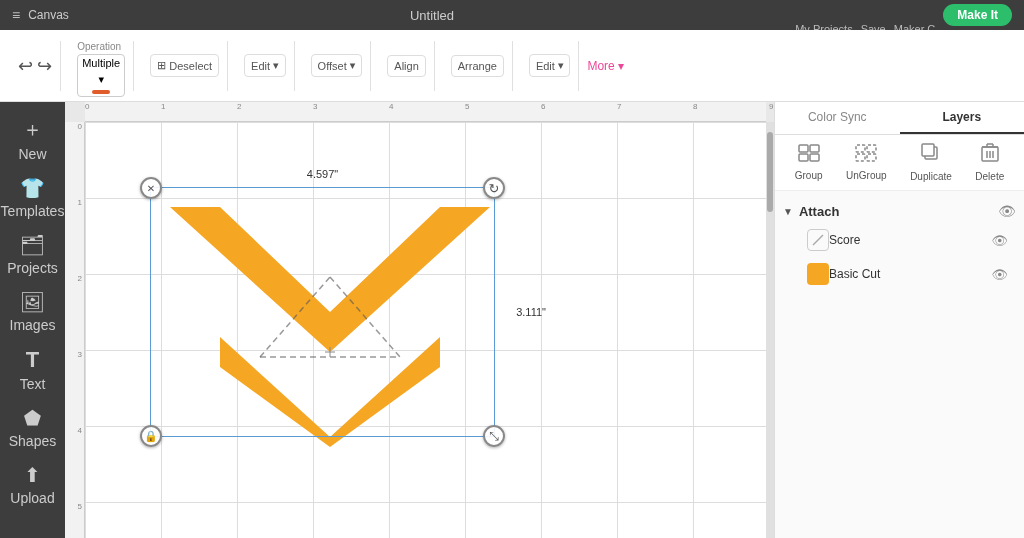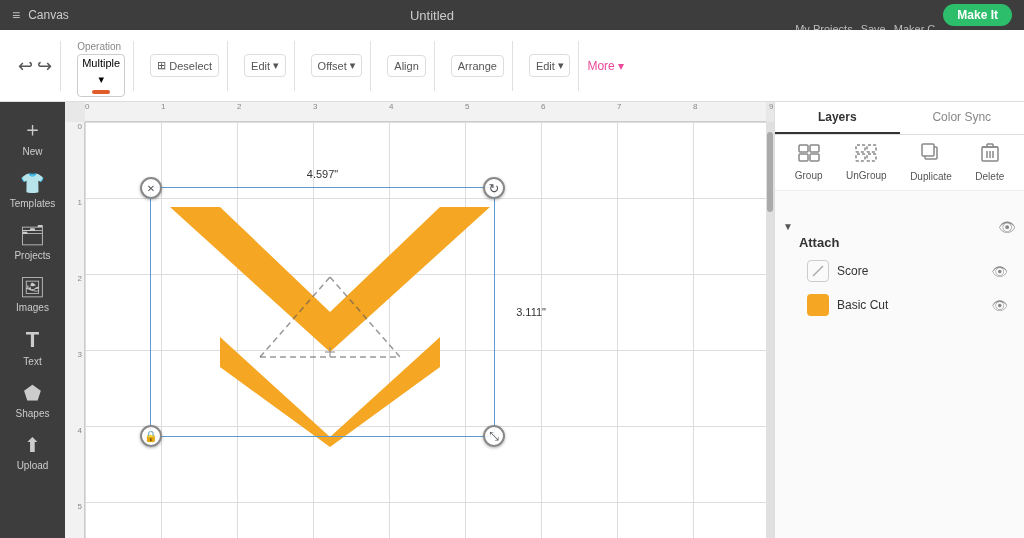--- a/index.html
+++ b/index.html
@@ -353,8 +353,8 @@
   <div class="right-panel">
 
     <div class="right-panel-tabs">
+      <div class="panel-tab">Color Sync</div>
       <div class="panel-tab active">Layers</div>
-      <div class="panel-tab">Color Sync</div>
     </div>
 
     <div class="panel-actions">

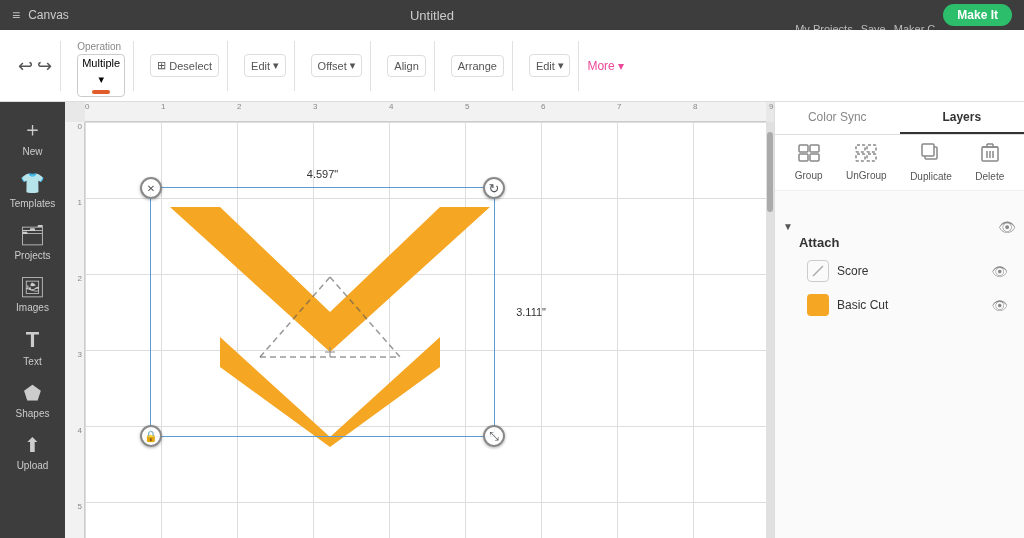--- a/index.html
+++ b/index.html
@@ -81,7 +81,7 @@
       width: 56px; padding: 6px 4px; border-radius: 6px; cursor: pointer; gap: 3px;
     }
     .sidebar-item-icon { font-size: 20px; color: #ccc; }
-    .sidebar-item-label { font-size: 10px; color: #ccc; text-align: left; }
+    .sidebar-item-label { font-size: 14px; color: #ccc; text-align: left; }
 
     
     .canvas-area {

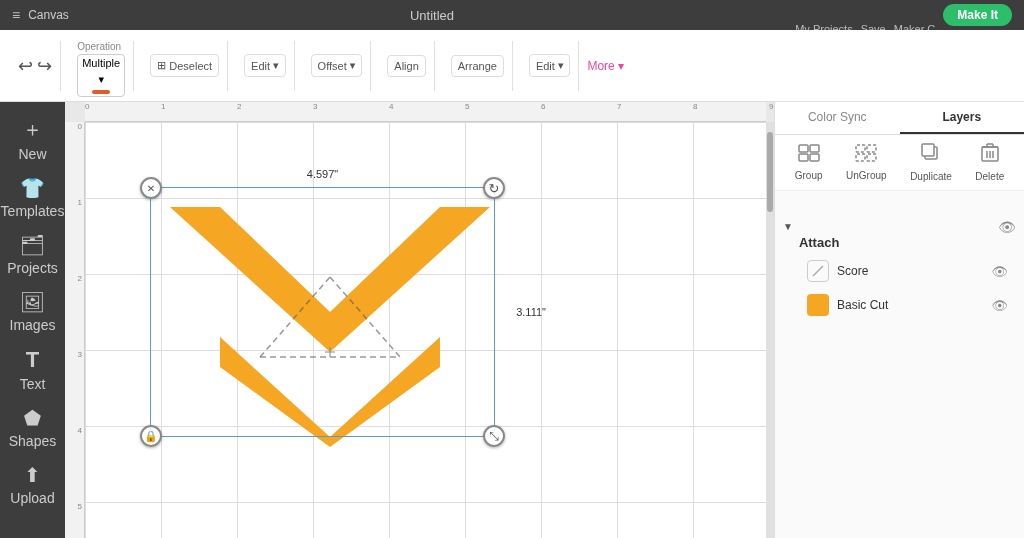--- a/index.html
+++ b/index.html
@@ -155,7 +155,7 @@
       display: flex; align-items: center; gap: 6px; padding: 4px 0; cursor: pointer;
     }
     .layer-group-arrow { font-size: 10px; color: #555; }
-    .layer-group-title { font-size: 13px; font-weight: 600; color: #333; flex: 1; margin-top: 32px; }
+    .layer-group-title { font-size: 13px; font-weight: 600; color: #333; flex: 1; }
     .eye-icon { font-size: 14px; color: #888; cursor: pointer; }
 
     .layer-item {

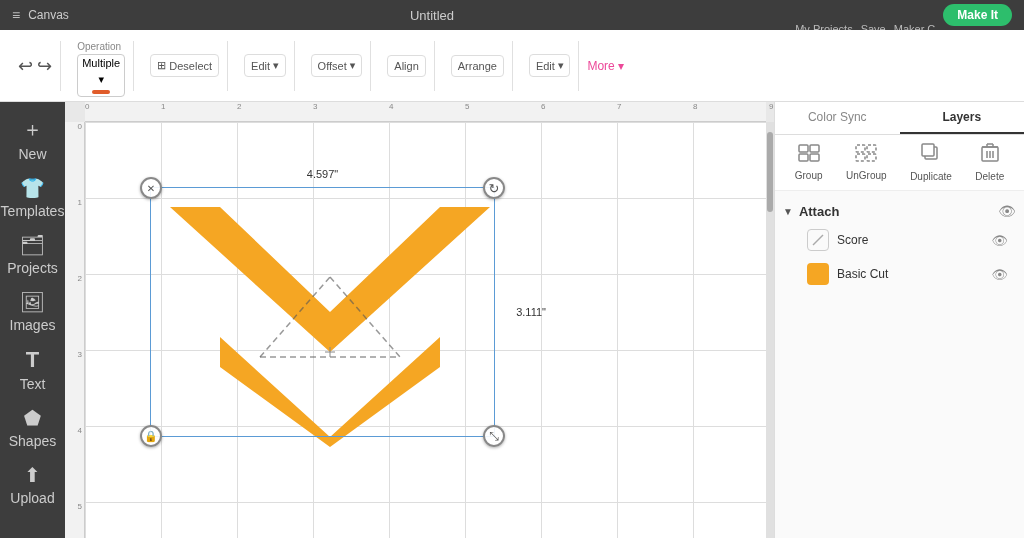--- a/index.html
+++ b/index.html
@@ -159,7 +159,7 @@
     .eye-icon { font-size: 14px; color: #888; cursor: pointer; }
 
     .layer-item {
-      display: flex; align-items: center; gap: 8px; padding: 6px 8px;
+      display: flex; align-items: center; padding: 6px 8px;
       margin-left: 16px; border-radius: 6px; cursor: pointer;
     }
     .layer-swatch { width: 22px; height: 22px; border-radius: 4px; flex-shrink: 0; }

